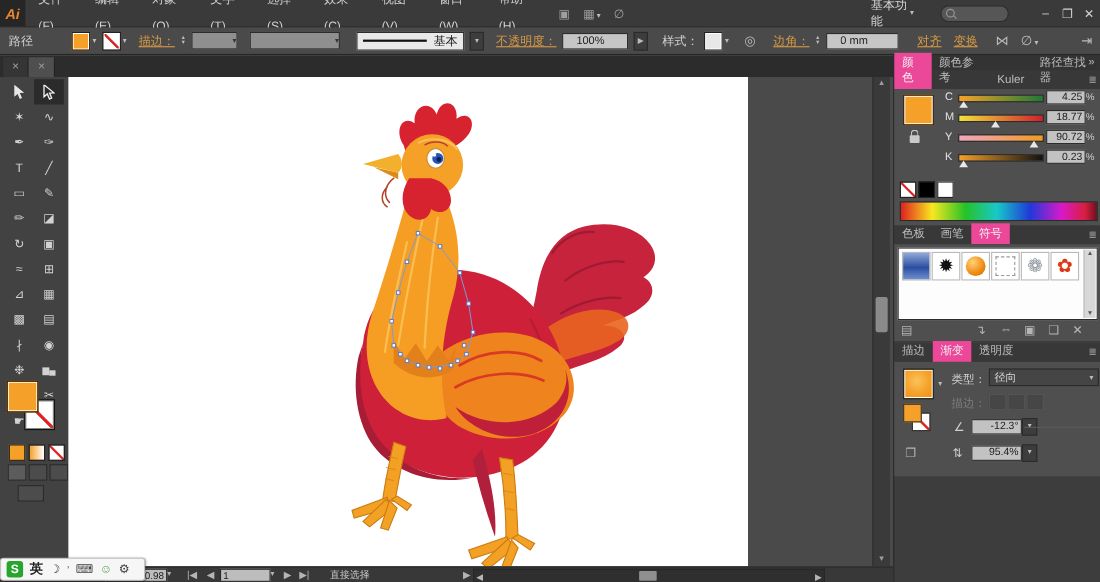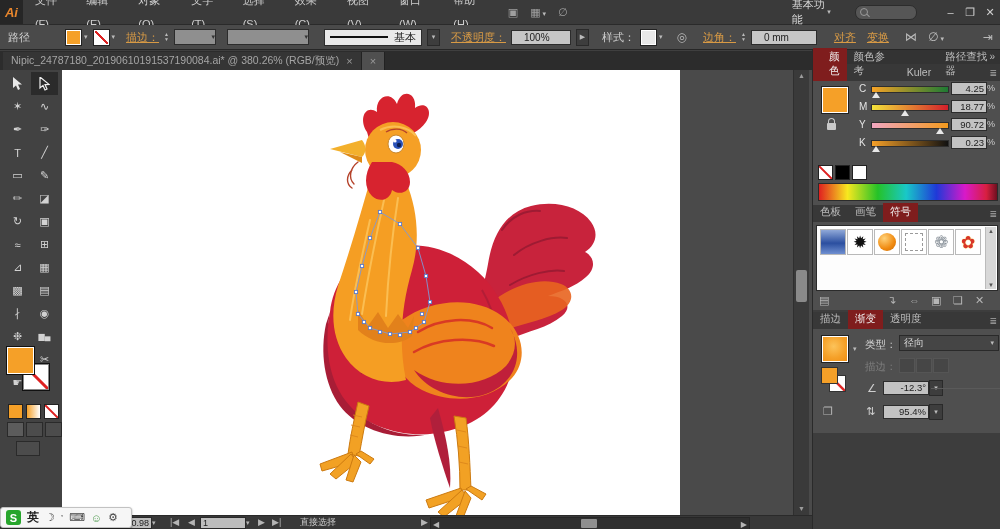--- a/index.html
+++ b/index.html
@@ -202,7 +202,6 @@
 
   <div class="tabbar">
     <div class="doctab" style="margin-left:3px">
-      <span>Nipic_24787180_20190610191537190084.ai* @ 380.26% (RGB/预览)</span>
       <span class="tabclose">×</span>
     </div>
     <div class="doctab active">

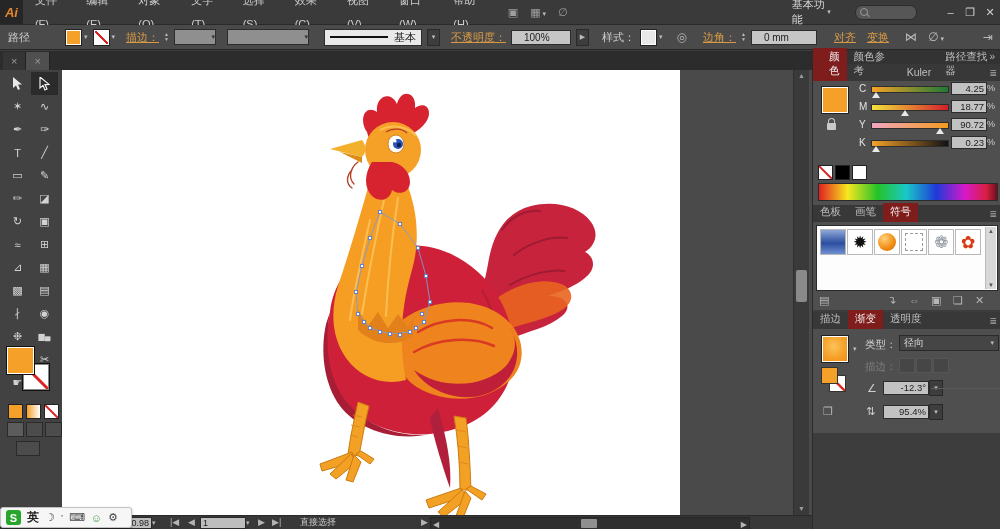--- a/index.html
+++ b/index.html
@@ -74,7 +74,7 @@
   .collapse{position:absolute;right:6px;top:1px;color:#bdbdbd;font-size:10px;}
   .ptabs{position:absolute;left:0;width:188px;height:17px;background:#383838;display:flex;align-items:flex-end;font-size:10.5px;}
   .ptab{padding:2px 7px 3px;color:#bdbdbd;}
-  .ptab.active{background:#7f1d1d;color:#f0f0f0;text-align:right;}
+  .ptab.active{background:#ec4899;color:#f0f0f0;}
   .pmenu{position:absolute;right:4px;bottom:3px;color:#aaa;font-size:9px;}
   .pcontent{position:absolute;left:0;width:188px;background:#4f4f4f;}
   .chlabel{position:absolute;color:#e3e3e3;font-size:10px;width:10px;}

